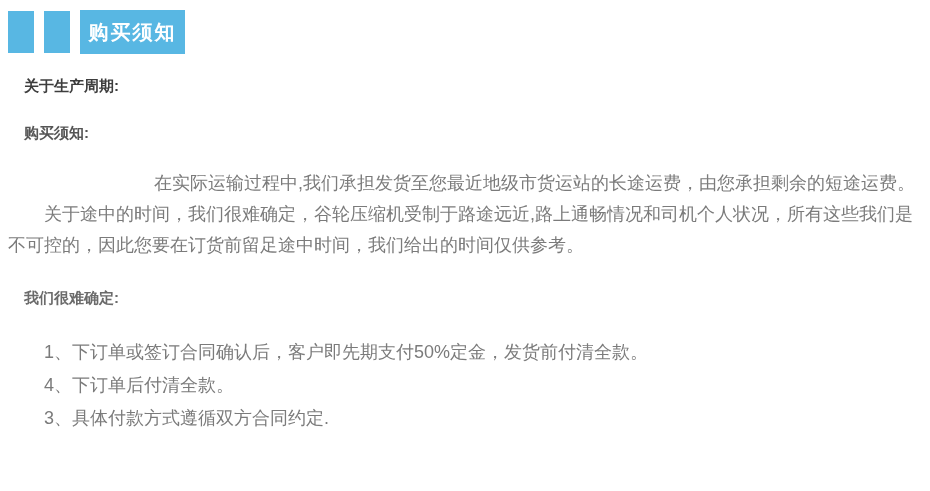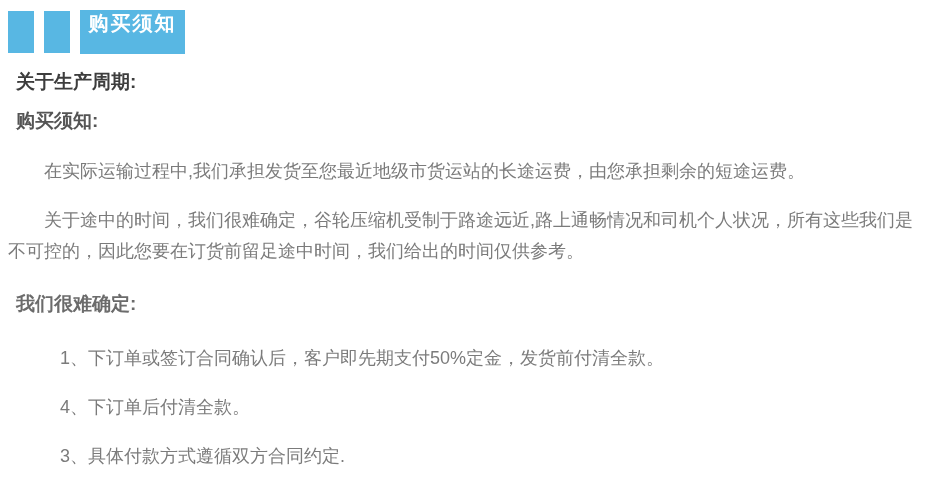--- a/index.html
+++ b/index.html
@@ -45,6 +45,7 @@
     background: var(--accent);
     color: var(--badge-text);
     display: flex;
+    align-items: center;
     justify-content: center;
     font-size: 20px;
     font-weight: bold;

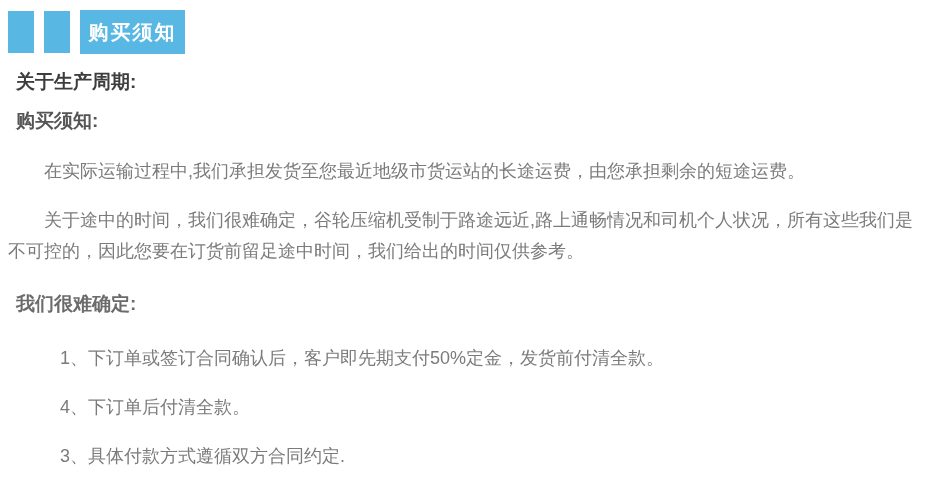--- a/index.html
+++ b/index.html
@@ -53,10 +53,10 @@
   }
   
   .h {
-    font-size: 19px;
+    font-size: 15px;
     font-weight: bold;
     line-height: 31px;
-    margin: 8px;
+    margin: 16px;
     word-break: break-all;
   }
   .h-1 { color: var(--heading-primary); }

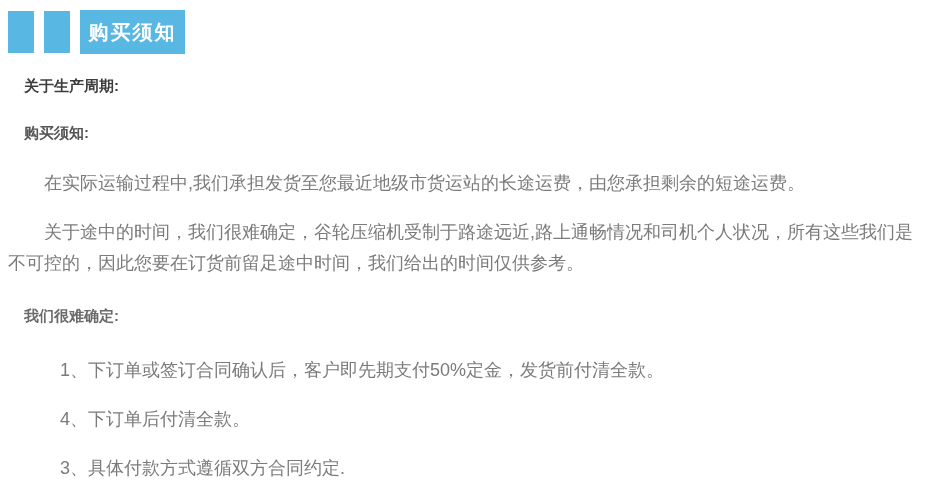--- a/index.html
+++ b/index.html
@@ -70,7 +70,7 @@
     text-indent: 2em;
     word-break: break-all;
   }
-  .gap-sm { margin-top: 20px; }
+  .gap-sm { margin-top: 20px; text-align: right; }
   .gap-md { margin-top: 18px; }
   .list {
     margin-top: 23px;

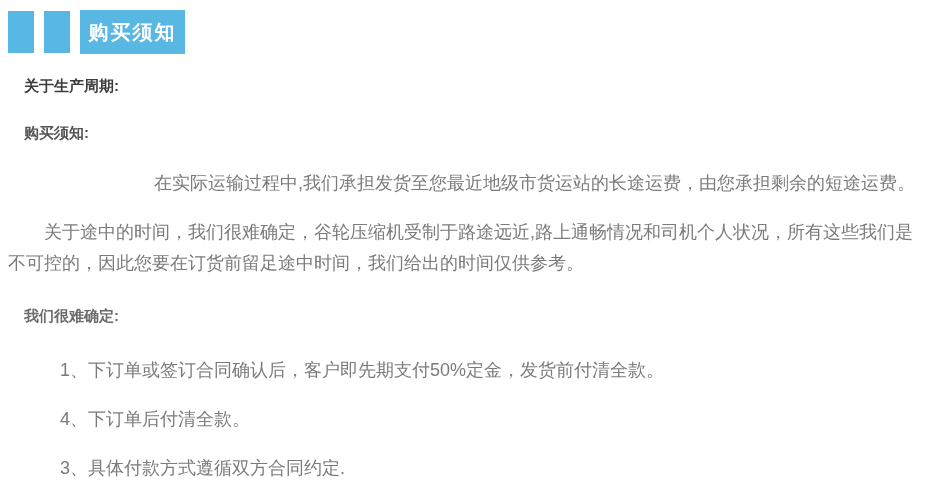--- a/index.html
+++ b/index.html
@@ -71,7 +71,7 @@
     word-break: break-all;
   }
   .gap-sm { margin-top: 20px; text-align: right; }
-  .gap-md { margin-top: 18px; }
+  .gap-md { }
   .list {
     margin-top: 23px;
   }

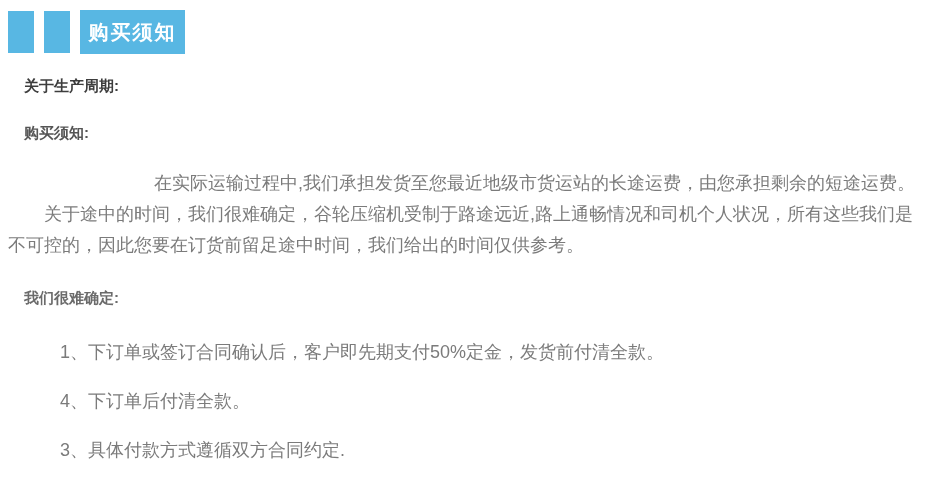--- a/index.html
+++ b/index.html
@@ -79,7 +79,7 @@
     font-size: 18px;
     line-height: 33px;
     color: var(--body-text);
-    margin: 16px;
+    margin: 0;
     text-indent: 2em;
     word-break: break-all;
   }

